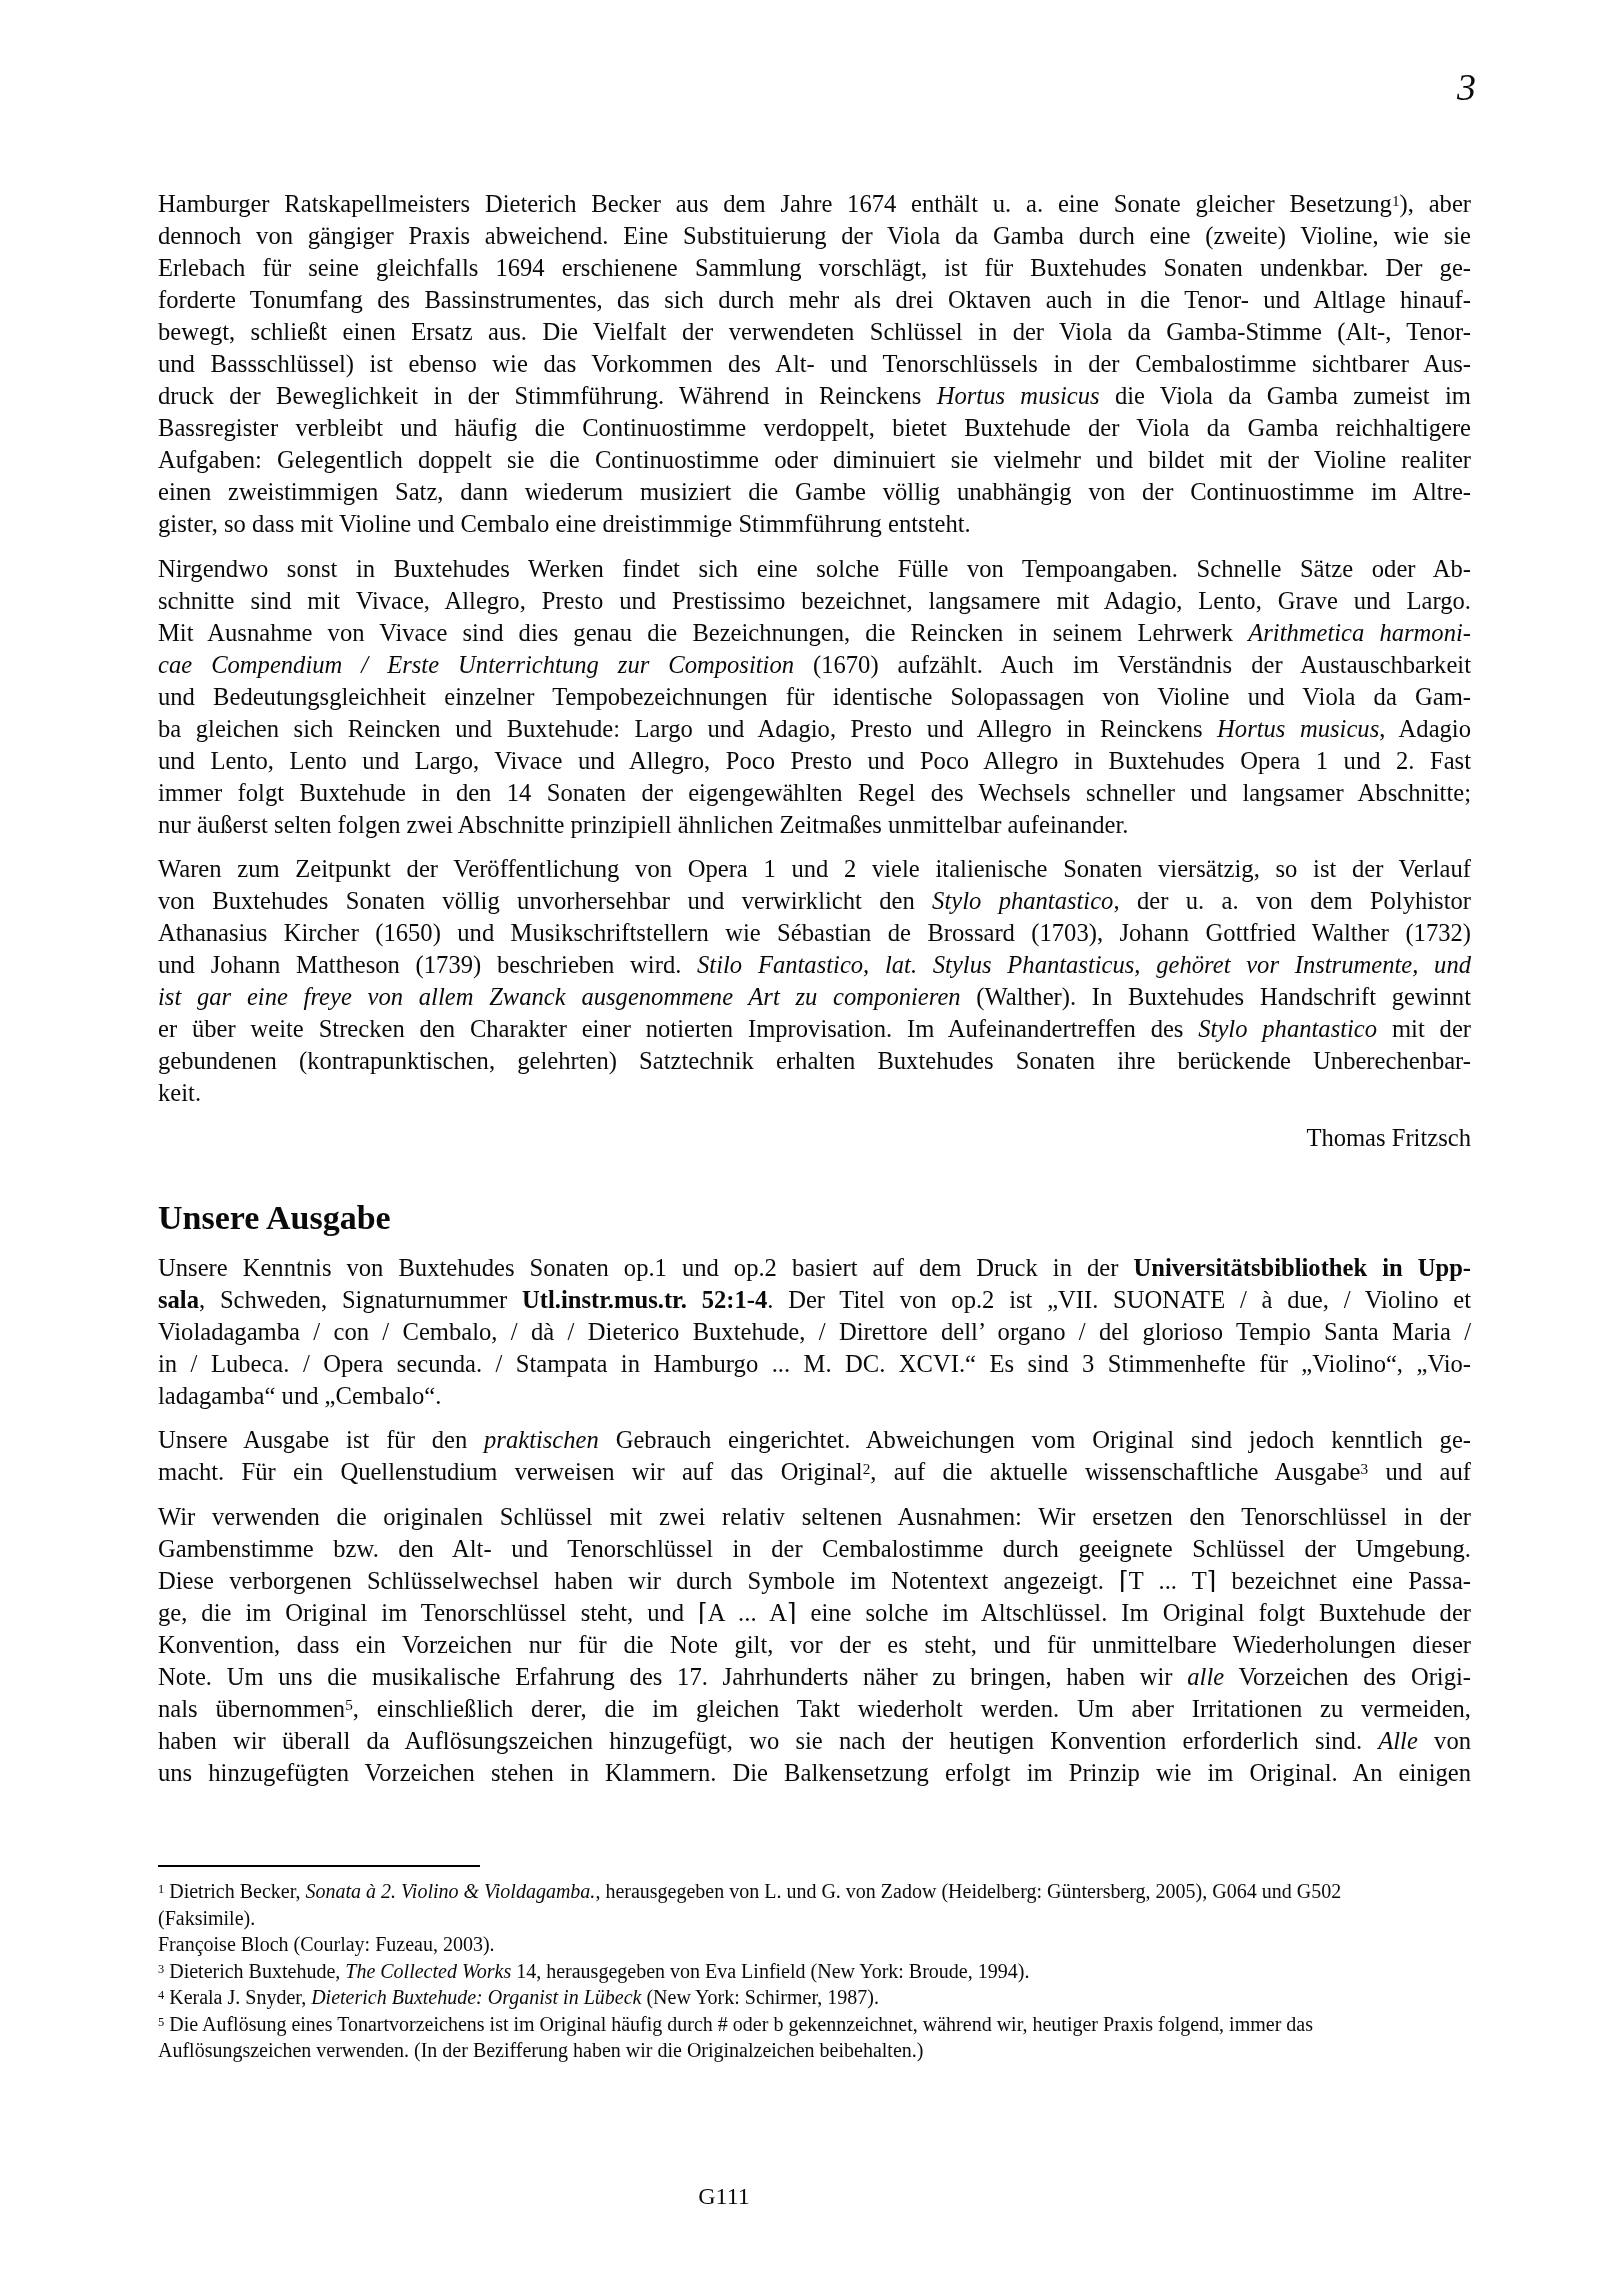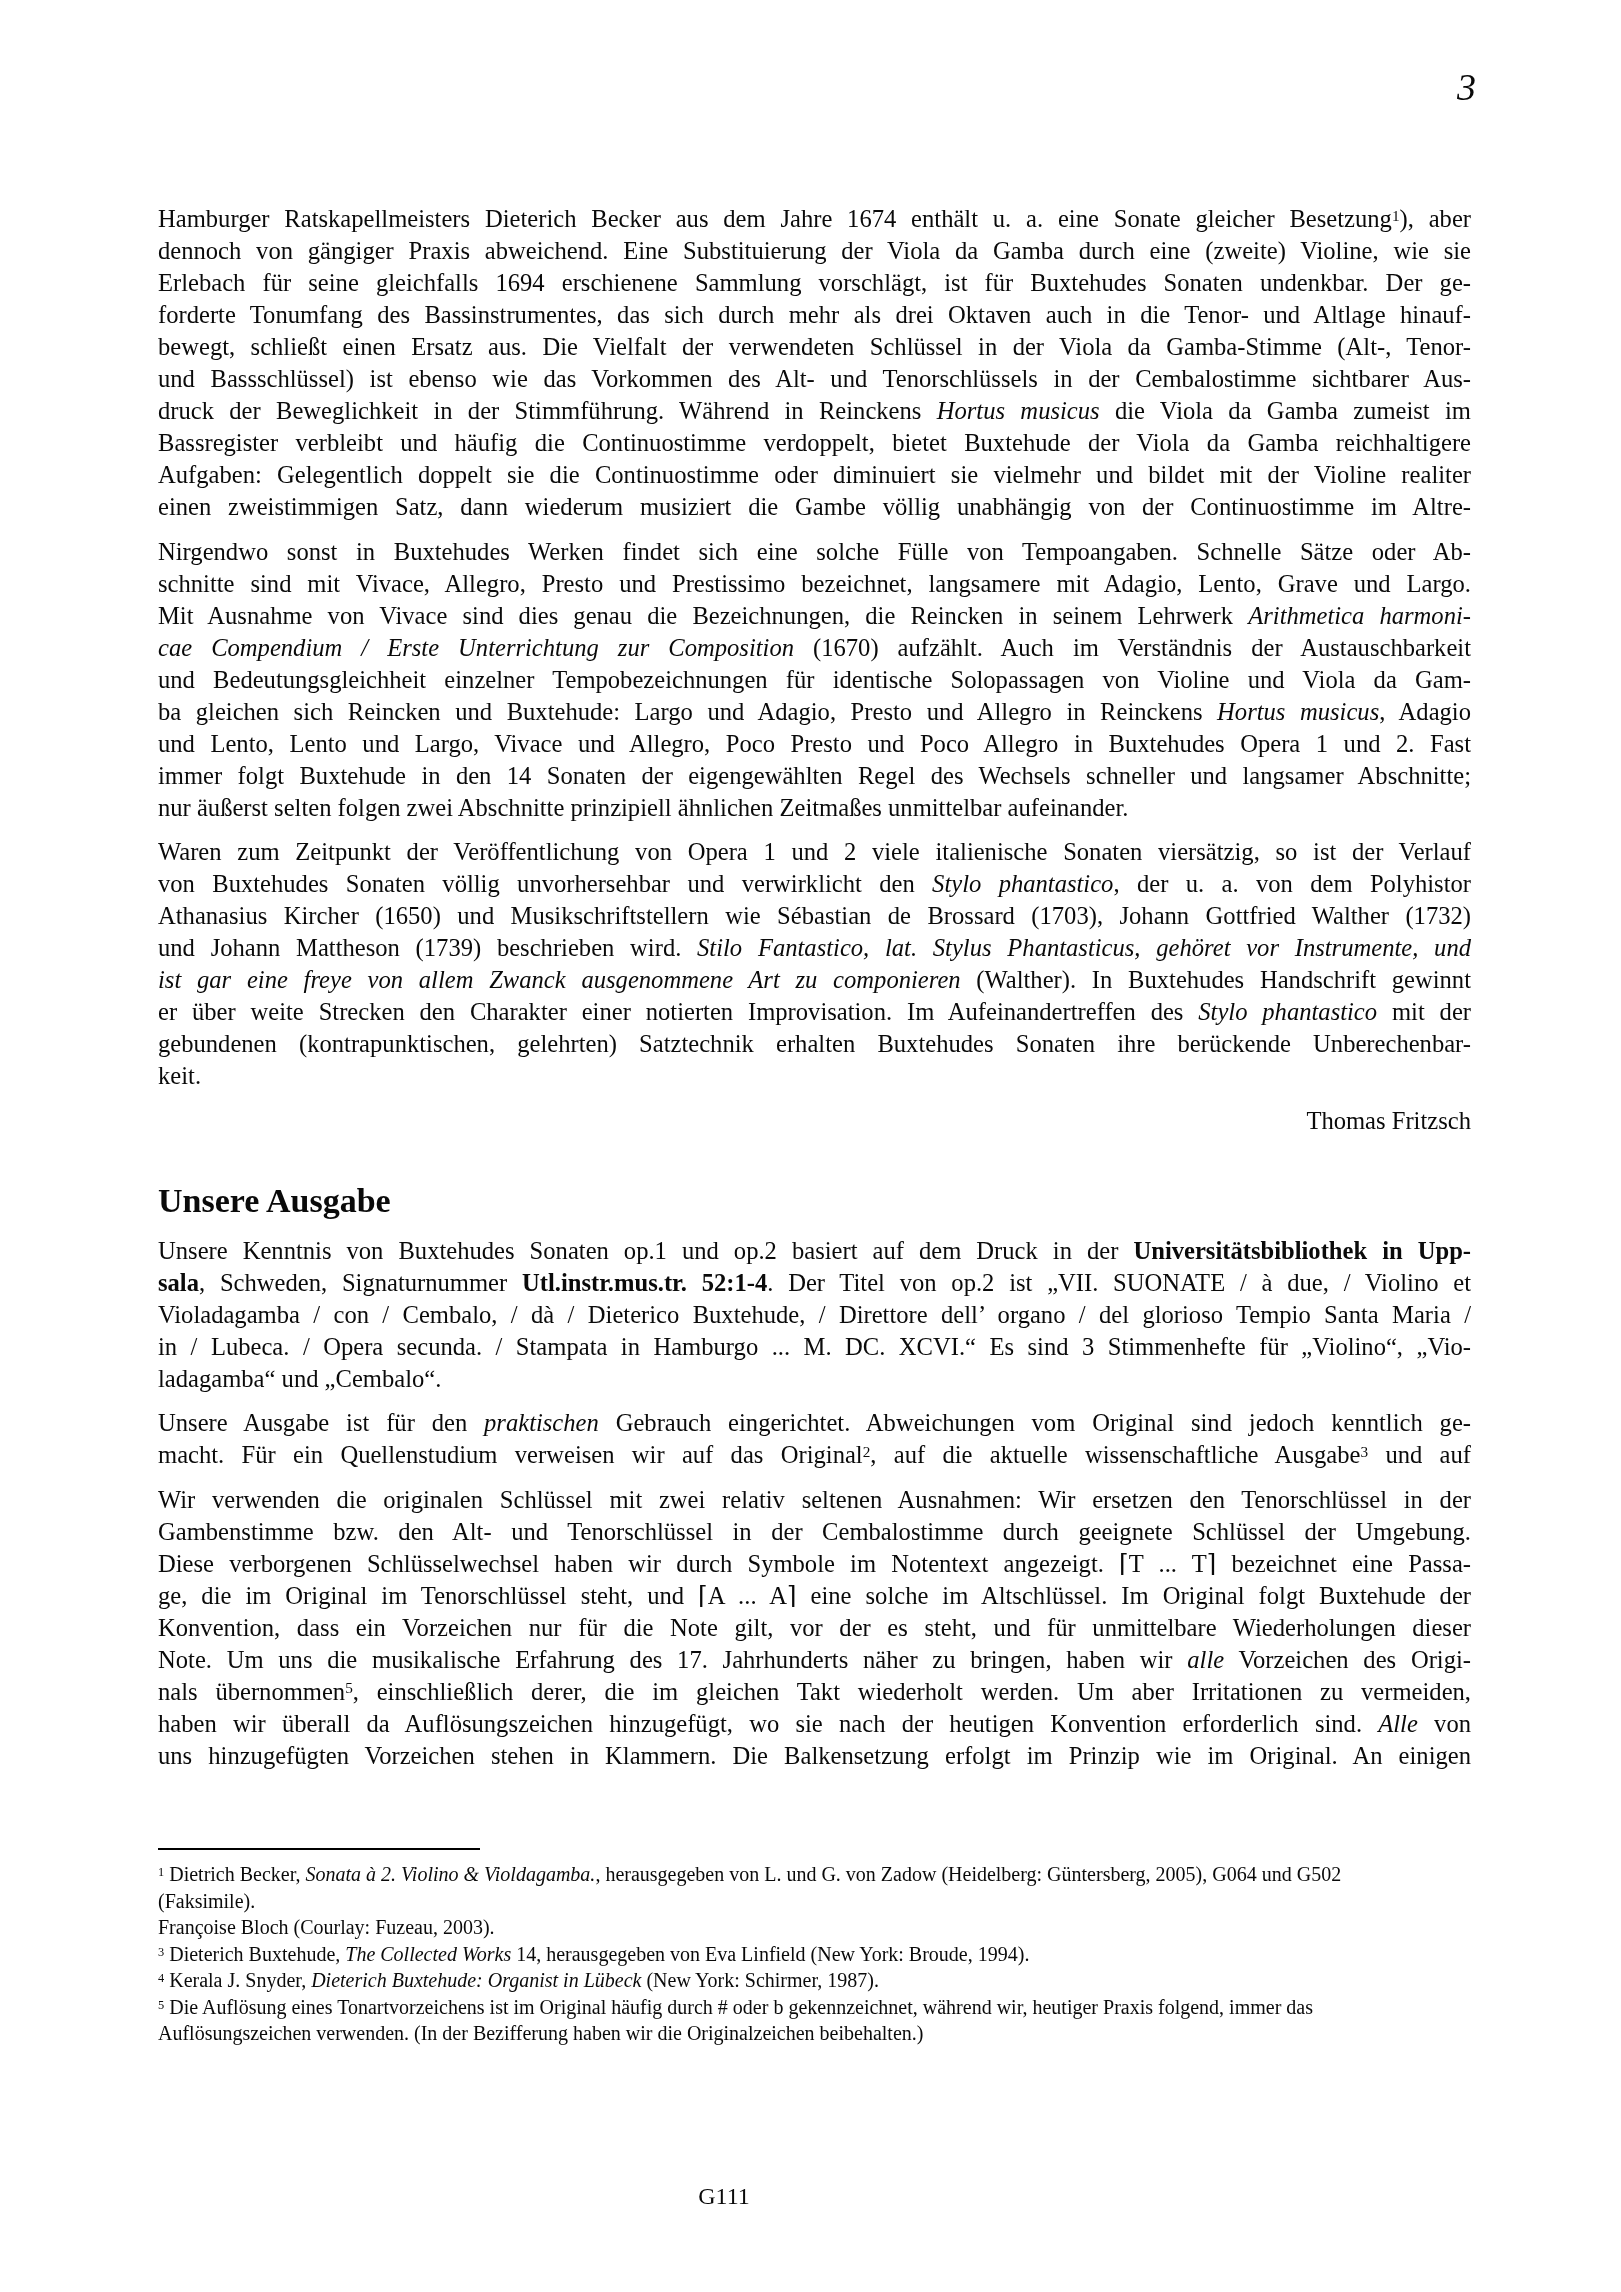--- a/index.html
+++ b/index.html
@@ -20,7 +20,7 @@
   }
   .content {
     position: absolute;
-    left: 158px; top: 203px;
+    left: 158px; top: 188px;
     width: 1313px;
     font-size: 24.6px;
     line-height: 32px;

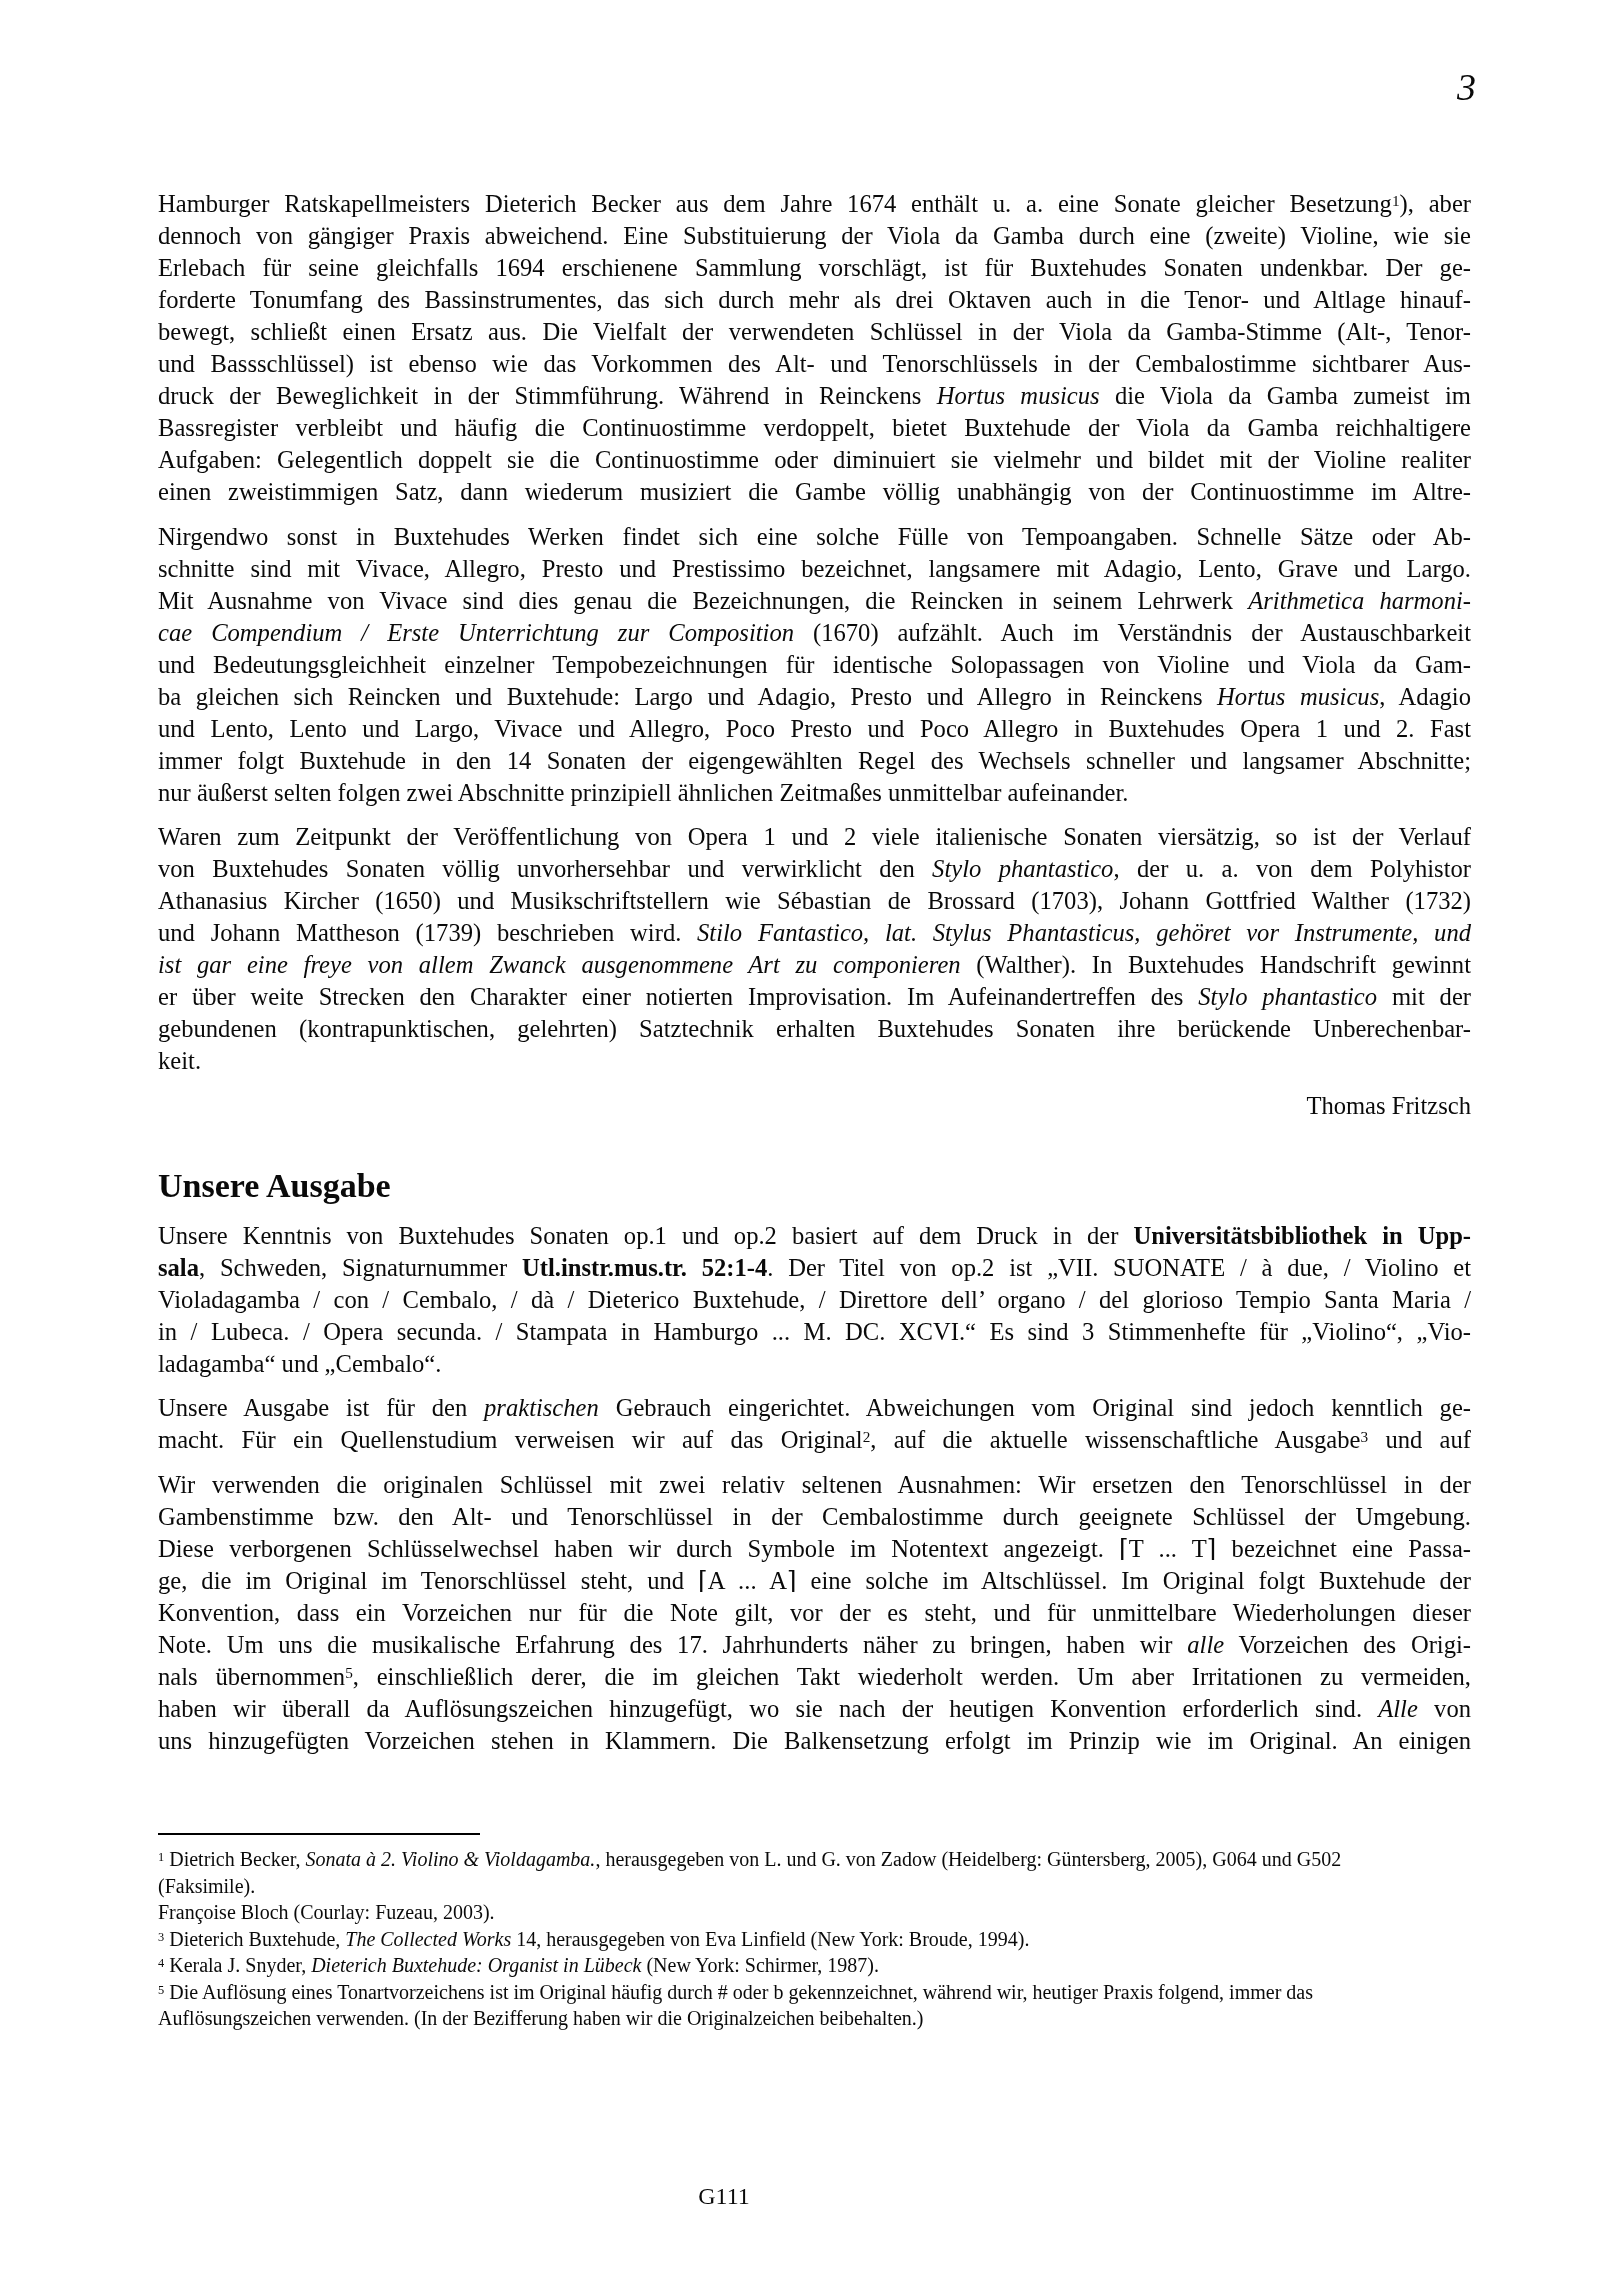--- a/index.html
+++ b/index.html
@@ -78,6 +78,7 @@
         <div class="line"><span>Bassregister verbleibt und häufig die Continuostimme verdoppelt, bietet Buxtehude der Viola da Gamba reichhaltigere</span></div>
         <div class="line"><span>Aufgaben: Gelegentlich doppelt sie die Continuostimme oder diminuiert sie vielmehr und bildet mit der Violine realiter</span></div>
         <div class="line"><span>einen zweistimmigen Satz, dann wiederum musiziert die Gambe völlig unabhängig von der Continuostimme im Altre-</span></div>
+        <div class="line no-j"><span>gister, so dass mit Violine und Cembalo eine dreistimmige Stimmführung entsteht.</span></div>
       </div>
       <div class="para">
         <div class="line"><span>Nirgendwo sonst in Buxtehudes Werken findet sich eine solche Fülle von Tempoangaben. Schnelle Sätze oder Ab-</span></div>

